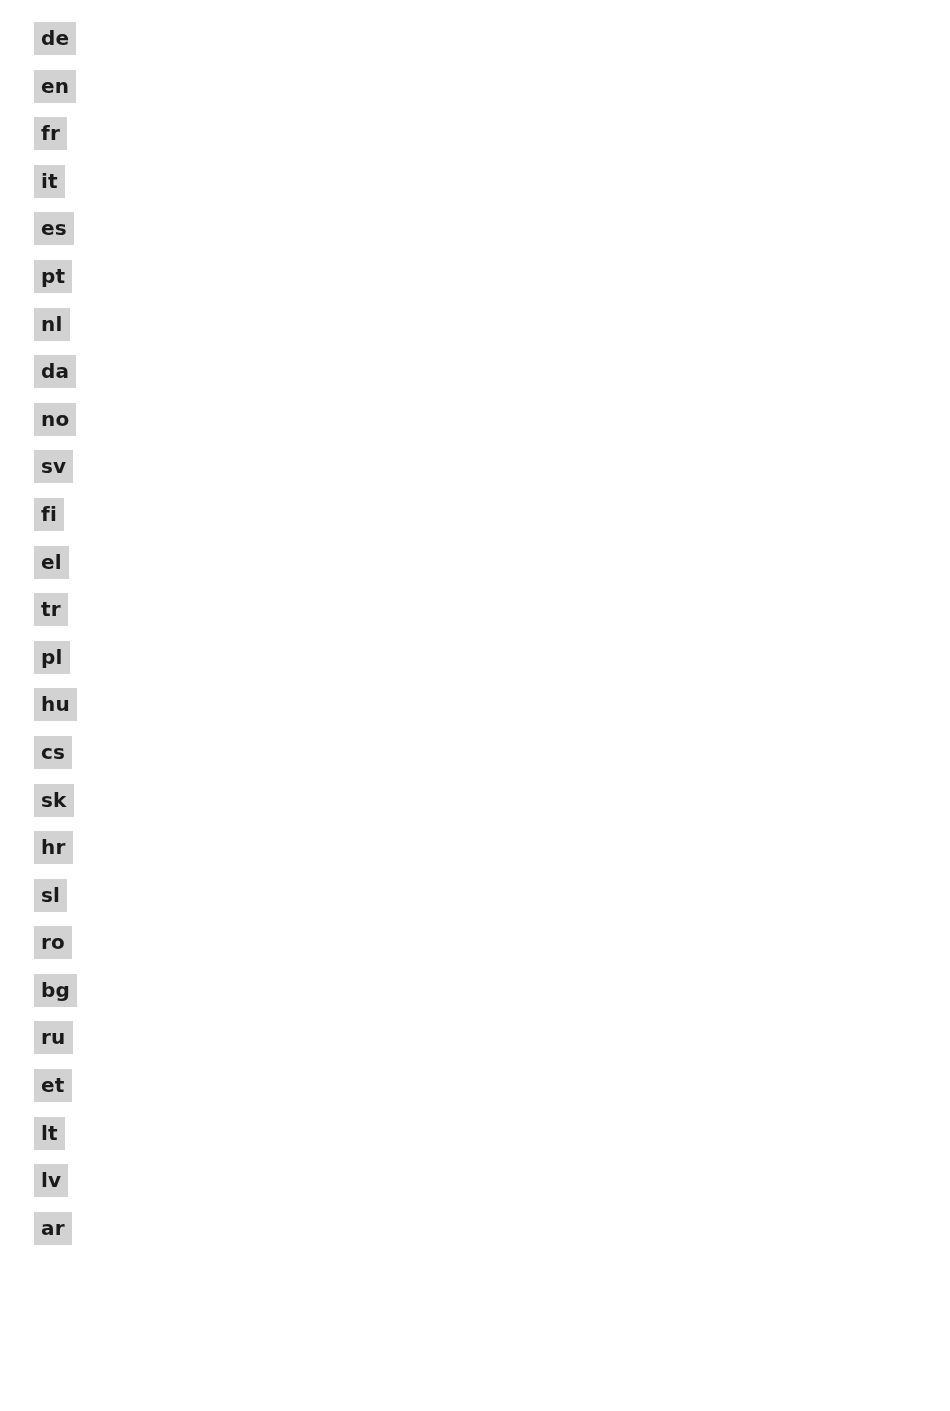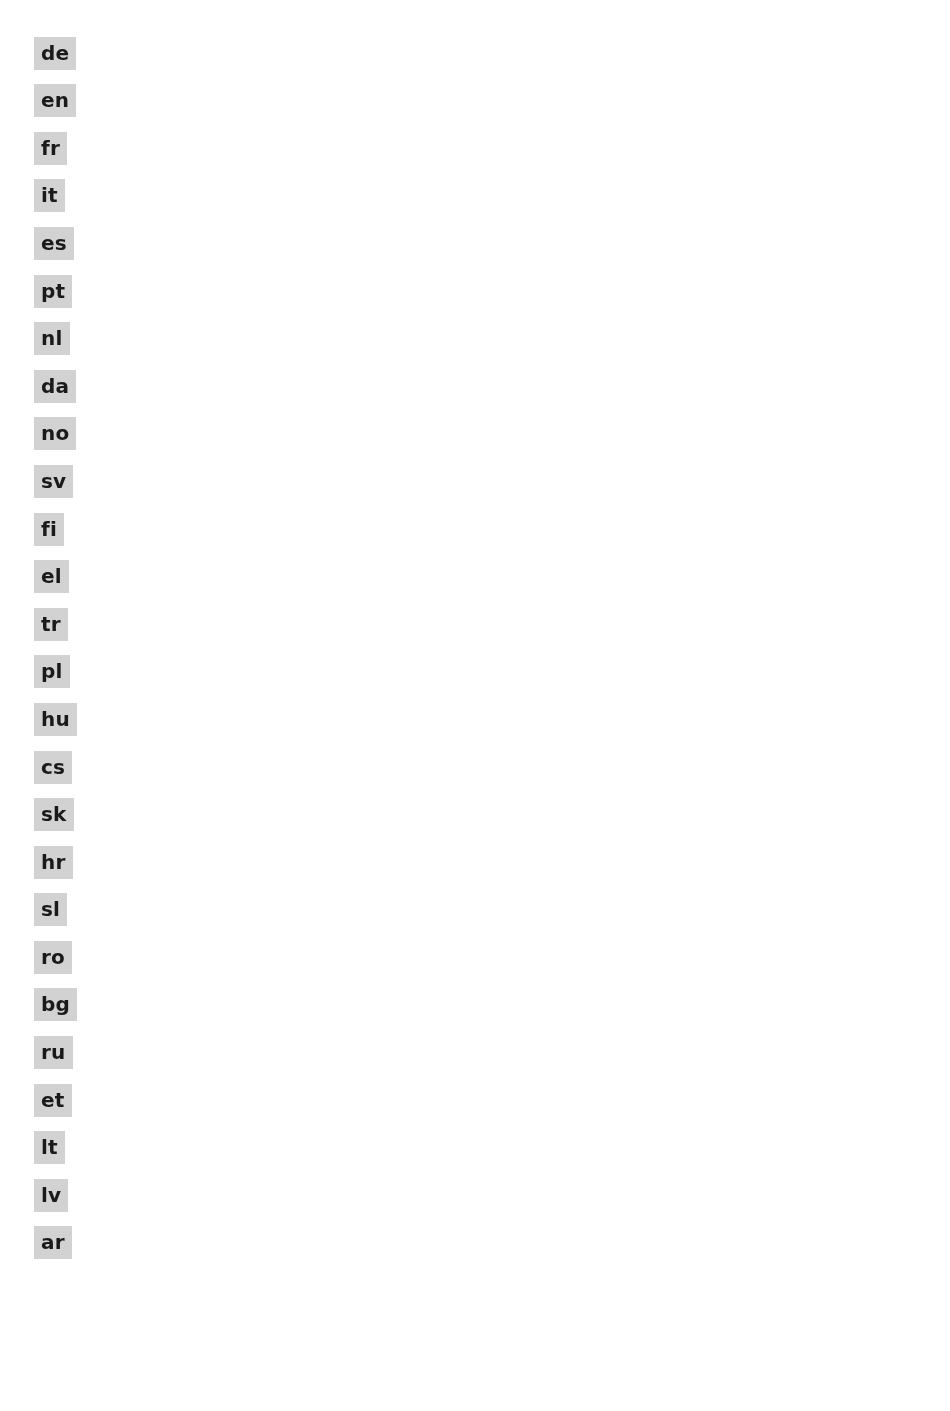--- a/index.html
+++ b/index.html
@@ -25,7 +25,7 @@
   .lang-row {
     height: 47.6px;
     display: flex;
-    align-items: flex-end;
+    align-items: flex-start;
   }
   .lang-code {
     display: inline-block;

